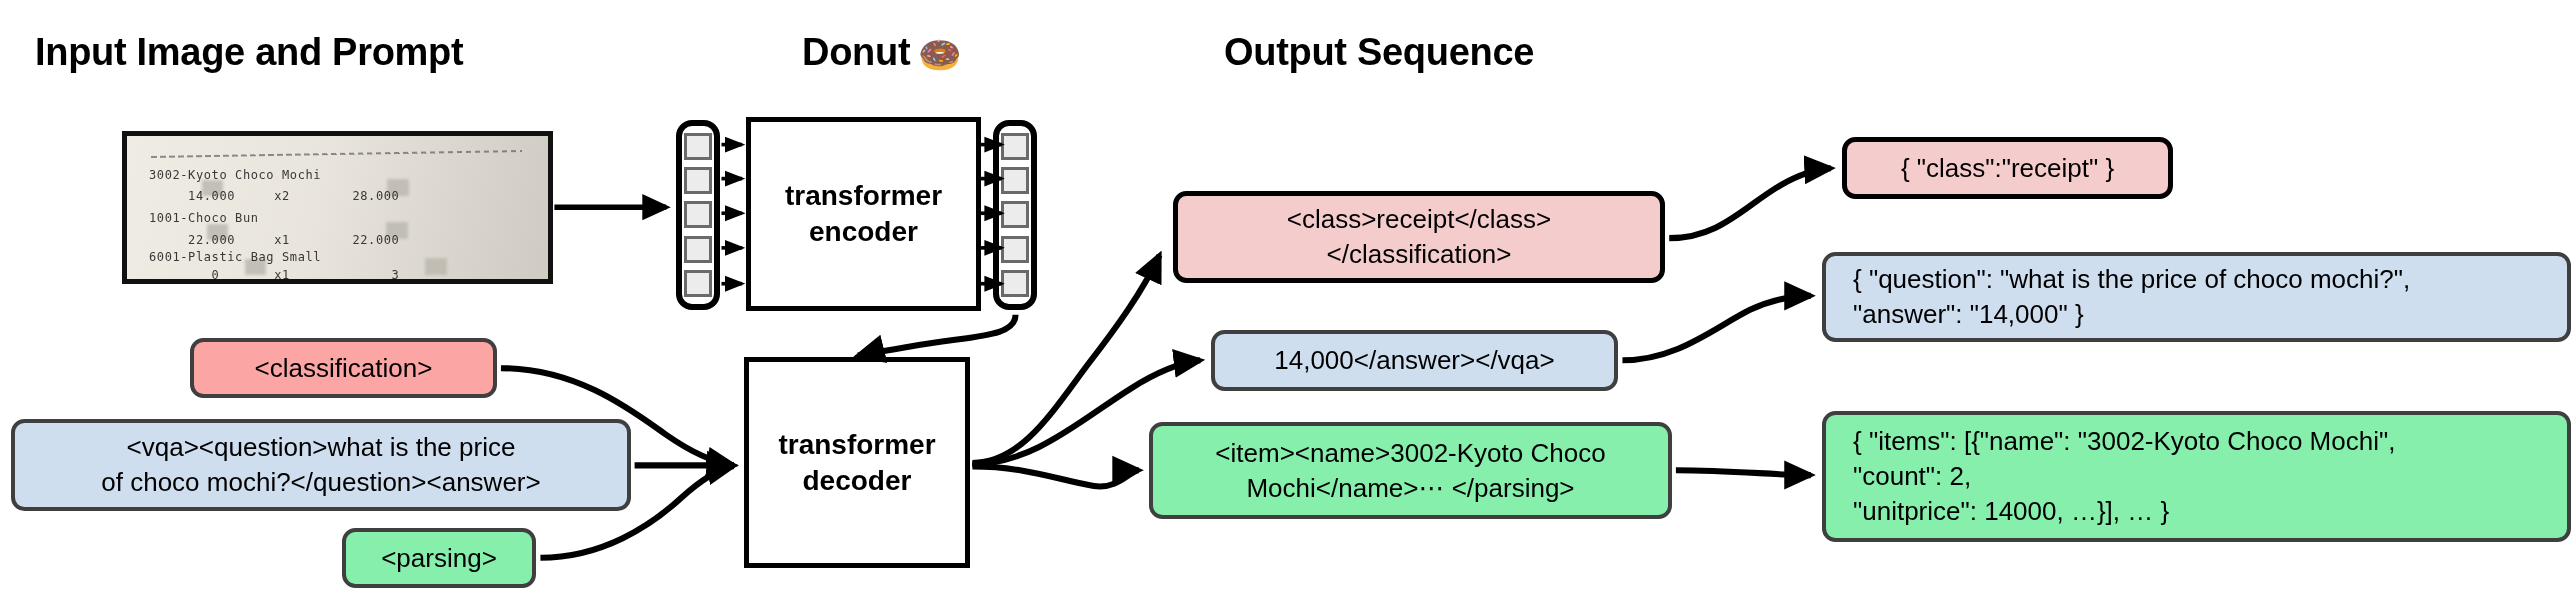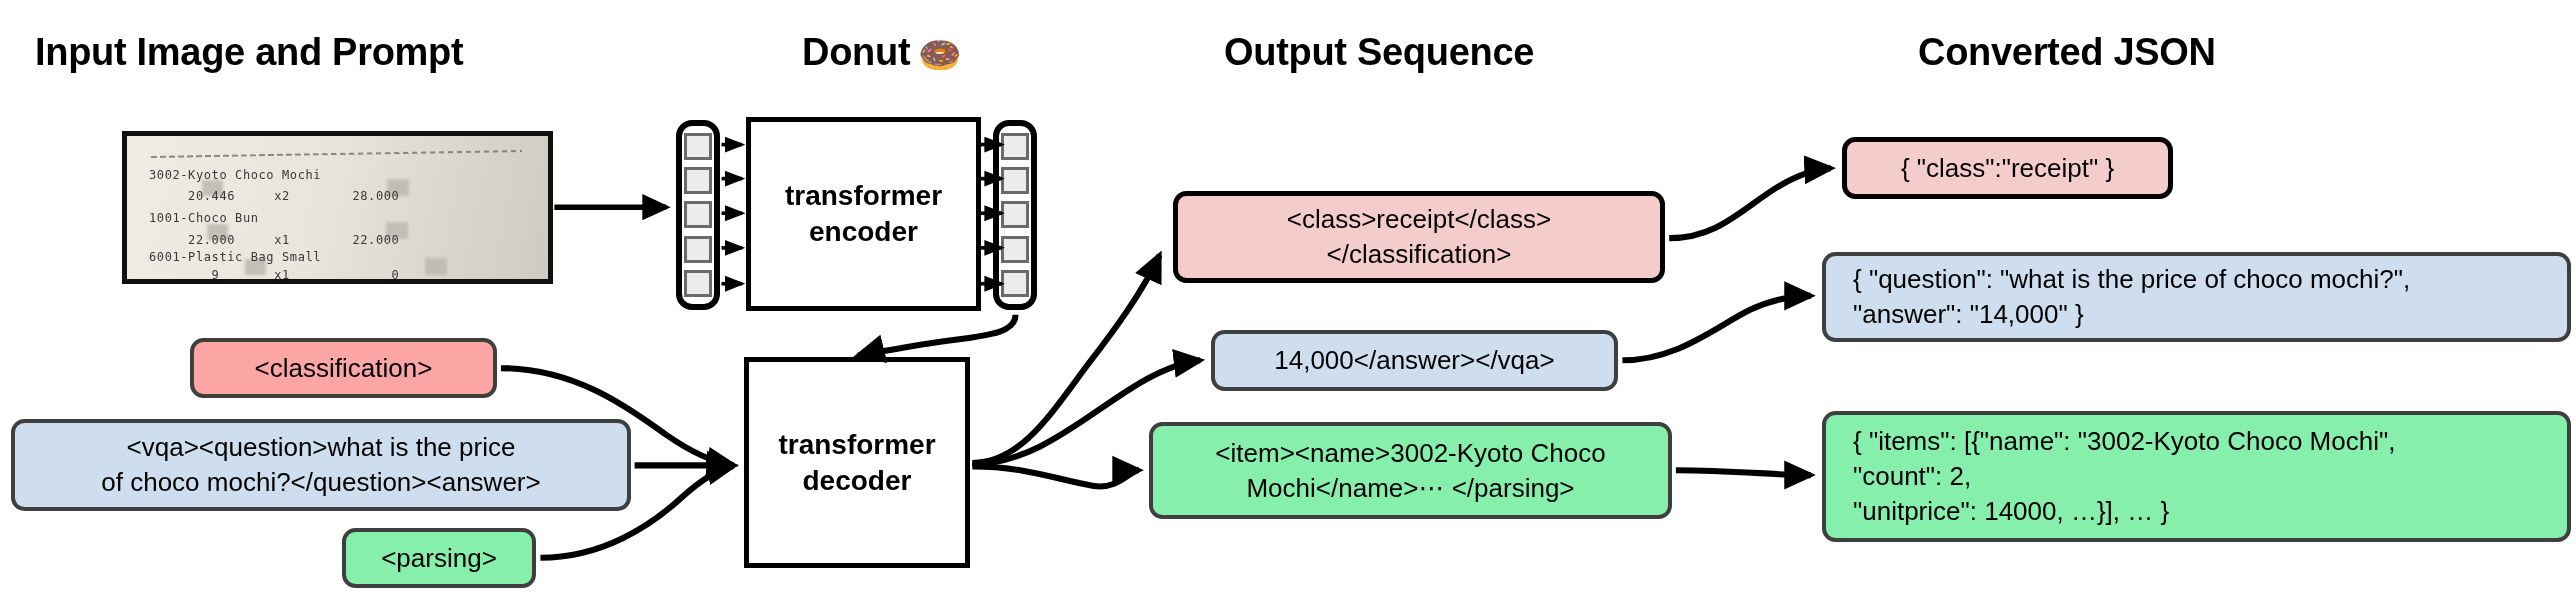--- a/index.html
+++ b/index.html
@@ -133,9 +133,6 @@
     <span>Output Sequence</span>
   </div>
 
-  <div class="col-title" style="left:1918px;top:33px;">
-    <span>Converted JSON</span>
-  </div>
 
   <div class="receipt" style="left:122px;top:131px;width:431px;height:153px;">
     <div class="receipt-inner"></div>

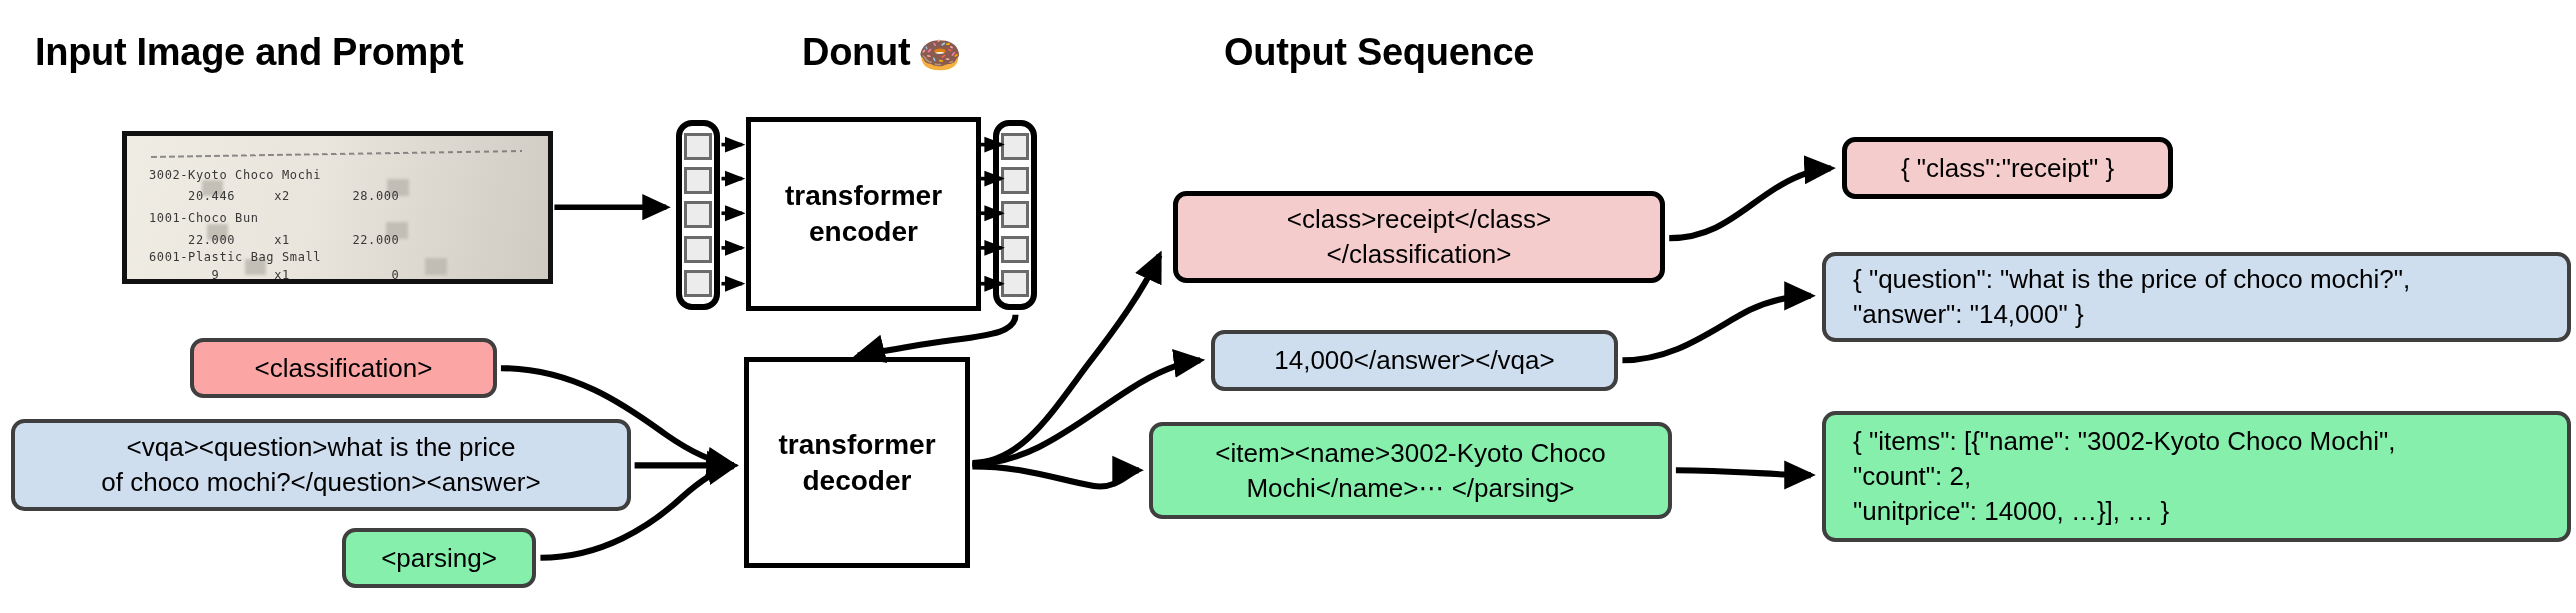--- a/index.html
+++ b/index.html
@@ -147,7 +147,7 @@
     <div class="rc-blur" style="left:298px;top:122px;width:22px;height:17px;"></div>
 
     <div class="rc-line" style="left:22px;top:32px;">3002-Kyoto Choco Mochi</div>
-    <div class="rc-line" style="left:22px;top:53px;">     20.446     x2        28.000</div>
+    <div class="rc-line" style="left:22px;top:53px;">     14.000     x2        28.000</div>
     <div class="rc-line" style="left:22px;top:75px;">1001-Choco Bun</div>
     <div class="rc-line" style="left:22px;top:97px;">     22.000     x1        22.000</div>
     <div class="rc-line" style="left:22px;top:114px;">6001-Plastic Bag Small</div>

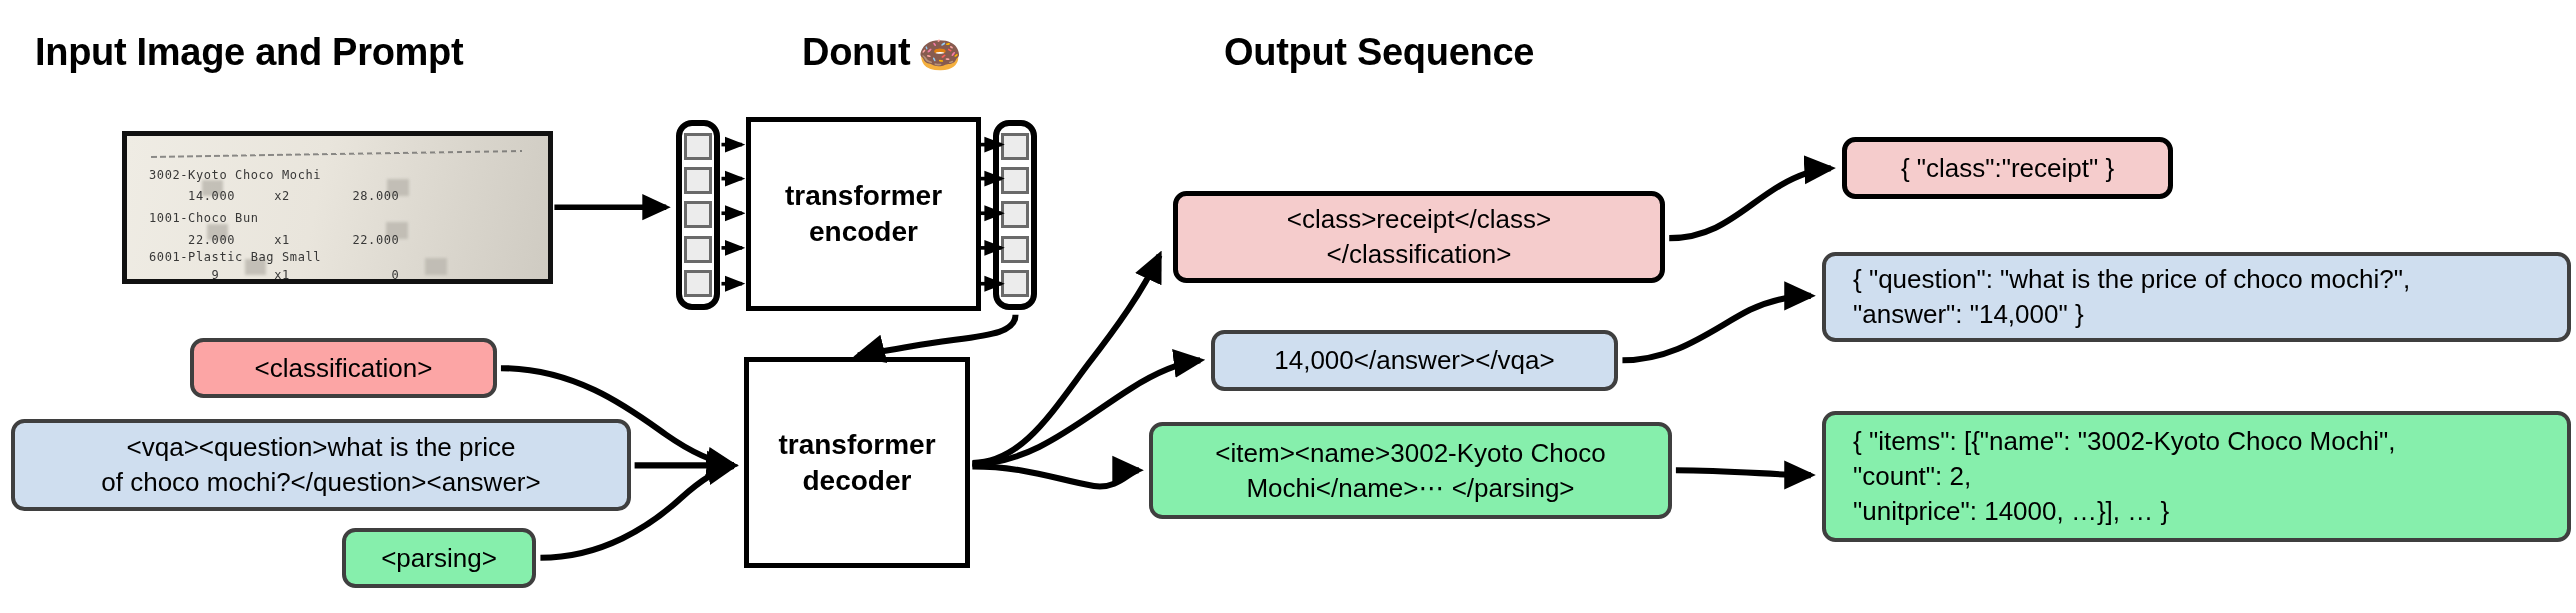--- a/index.html
+++ b/index.html
@@ -151,7 +151,7 @@
     <div class="rc-line" style="left:22px;top:75px;">1001-Choco Bun</div>
     <div class="rc-line" style="left:22px;top:97px;">     22.000     x1        22.000</div>
     <div class="rc-line" style="left:22px;top:114px;">6001-Plastic Bag Small</div>
-    <div class="rc-line" style="left:22px;top:132px;">        9       x1             0</div>
+    <div class="rc-line" style="left:22px;top:132px;">        0       x1             3</div>
 
     <div class="rc-dash" style="left:23px;top:145px;width:371px;transform:rotate(0.4deg);"></div>
   </div>

